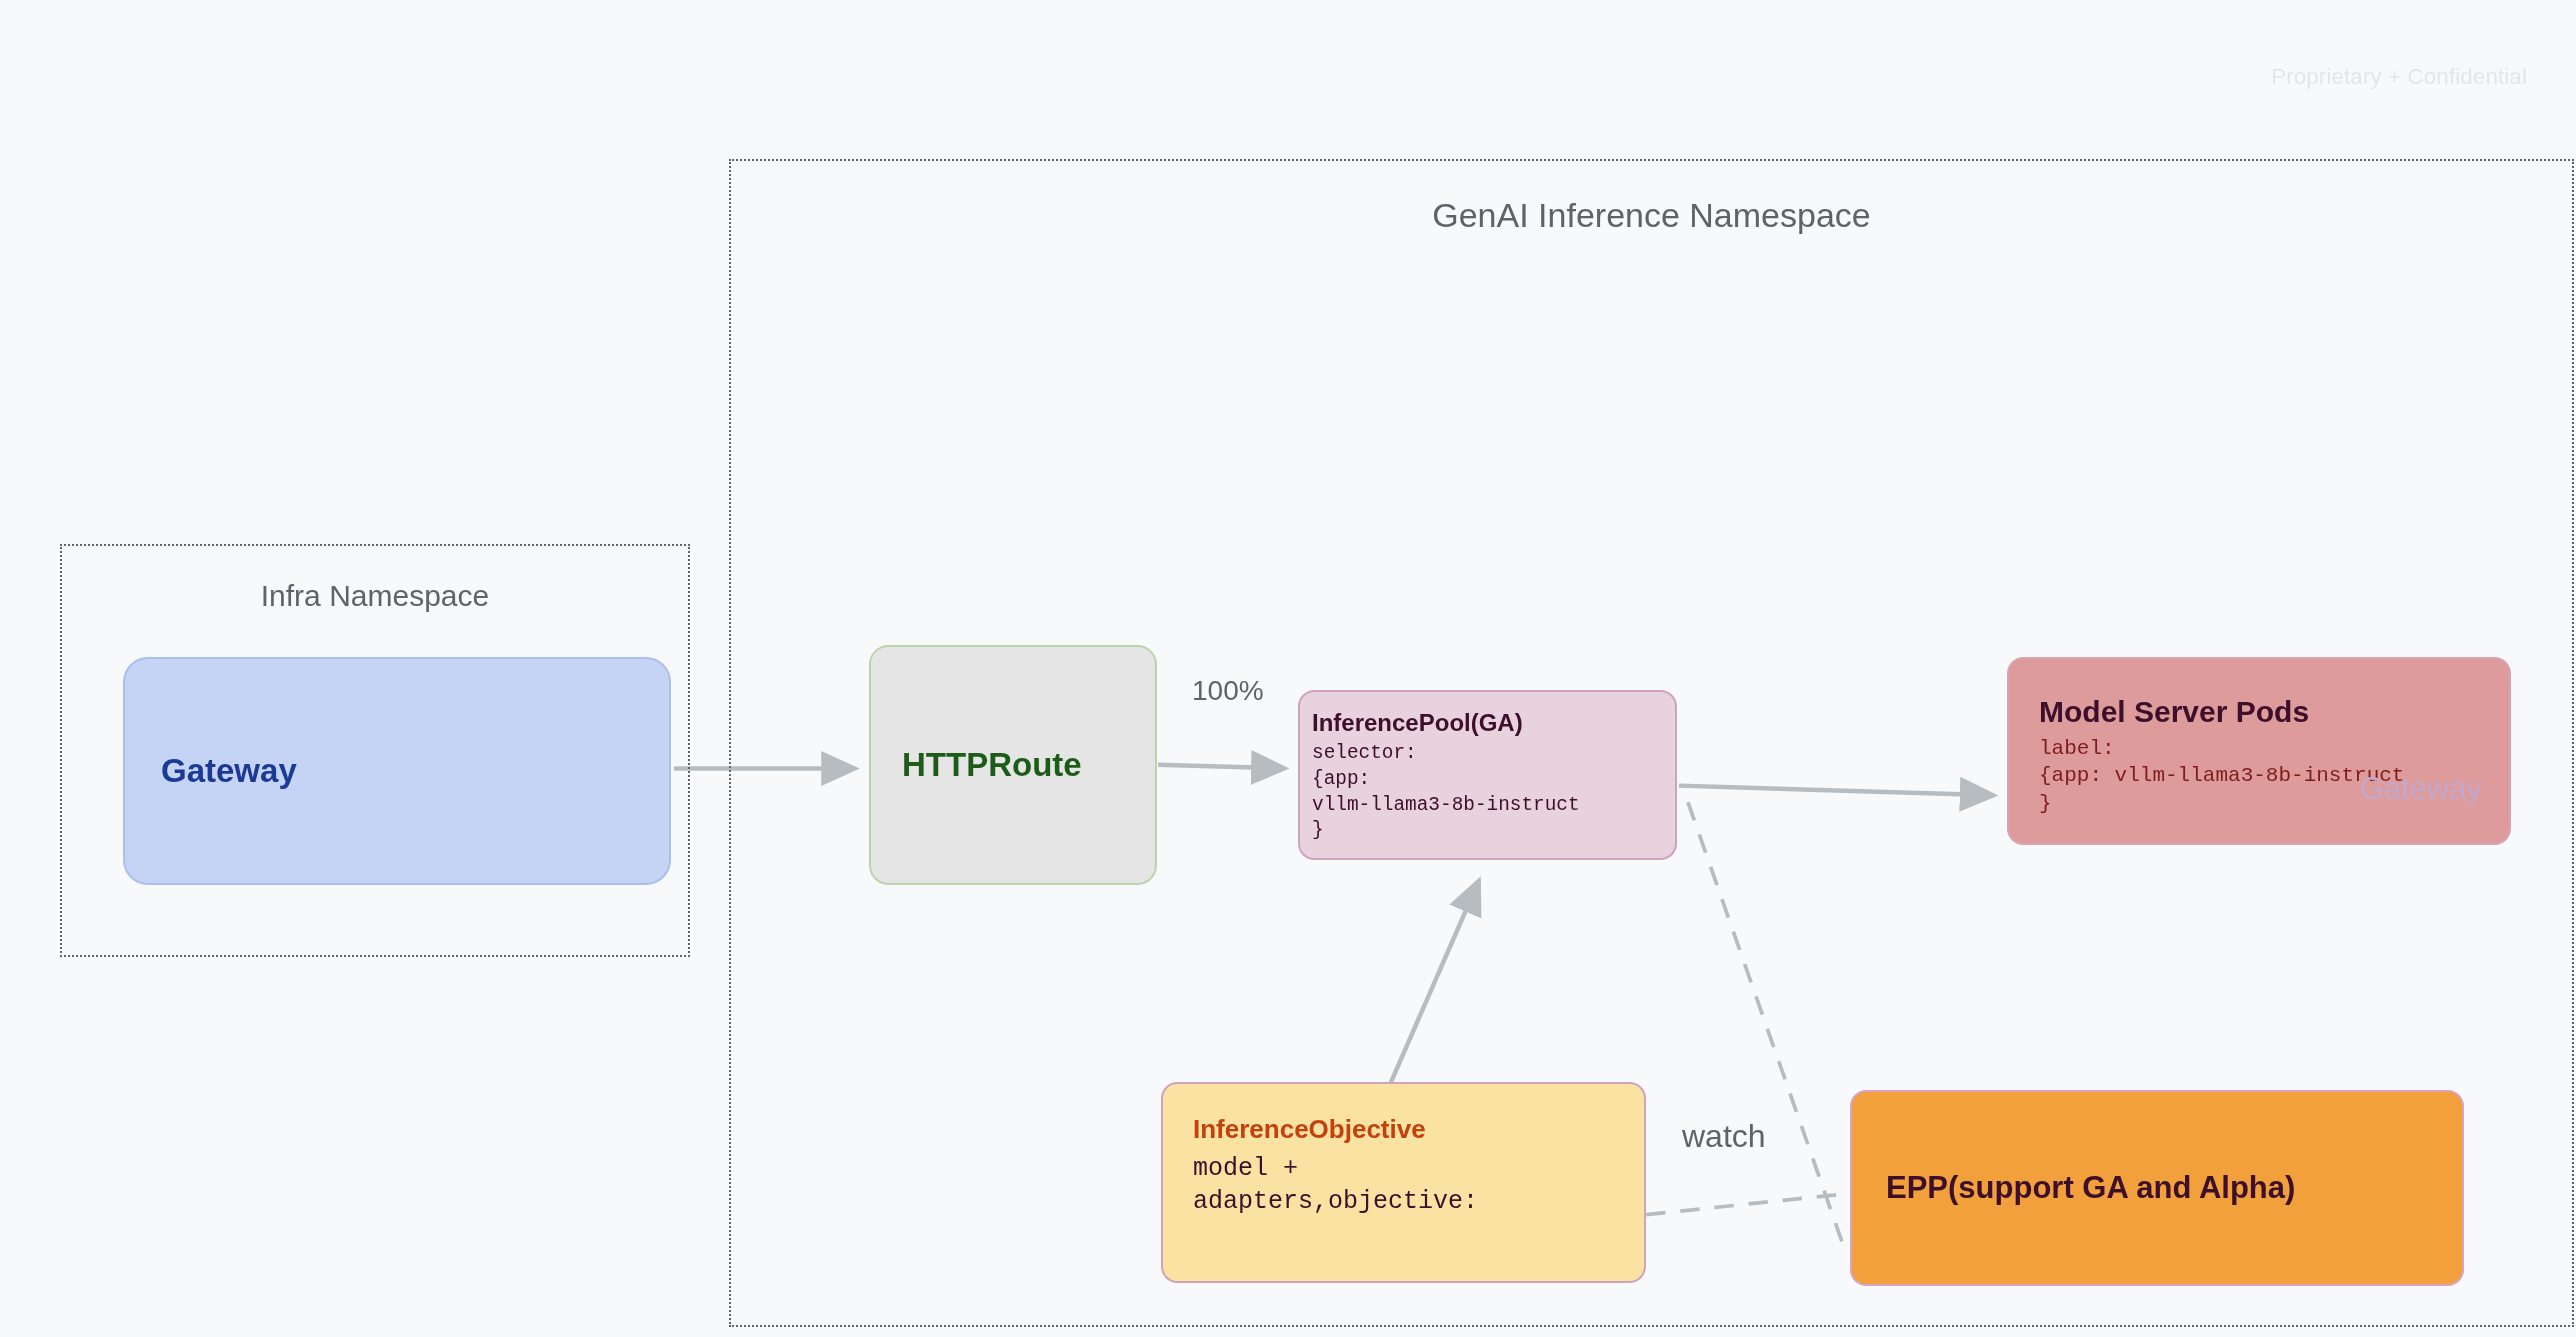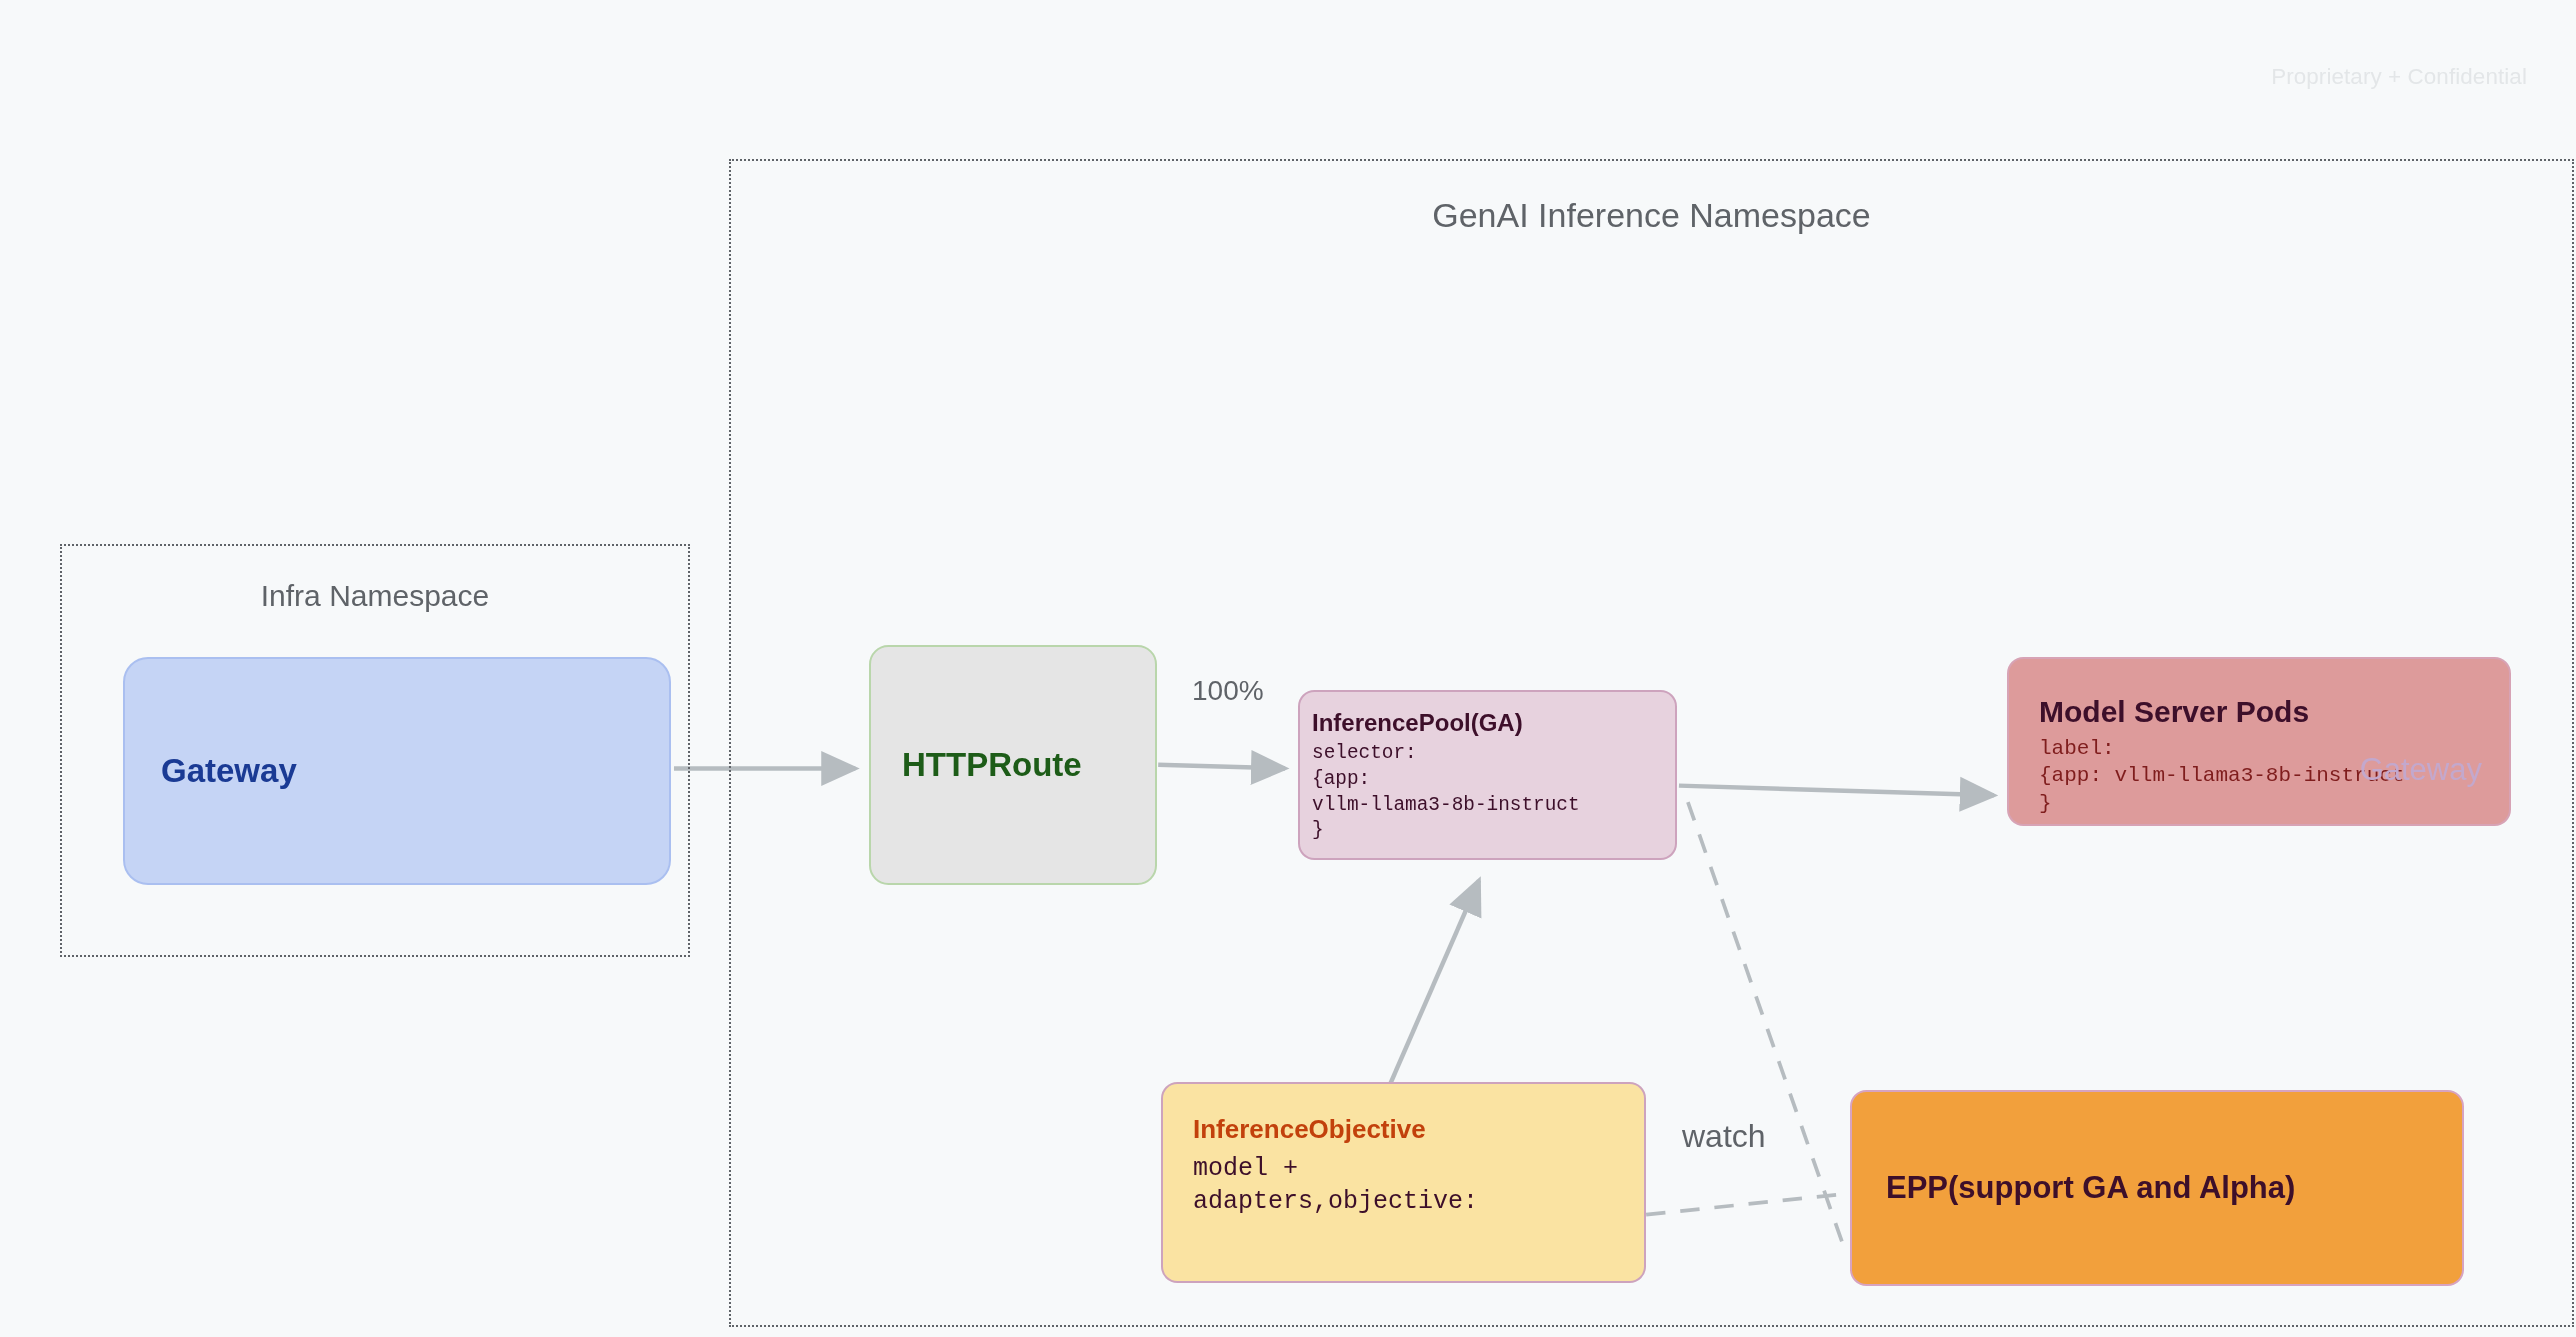--- a/index.html
+++ b/index.html
@@ -144,7 +144,7 @@
     left: 2007px;
     top: 657px;
     width: 504px;
-    height: 169px;
+    height: 188px;
     background: #dd9b9b;
     border: 2.2px solid #d7a3b5;
     padding: 0 30px;

